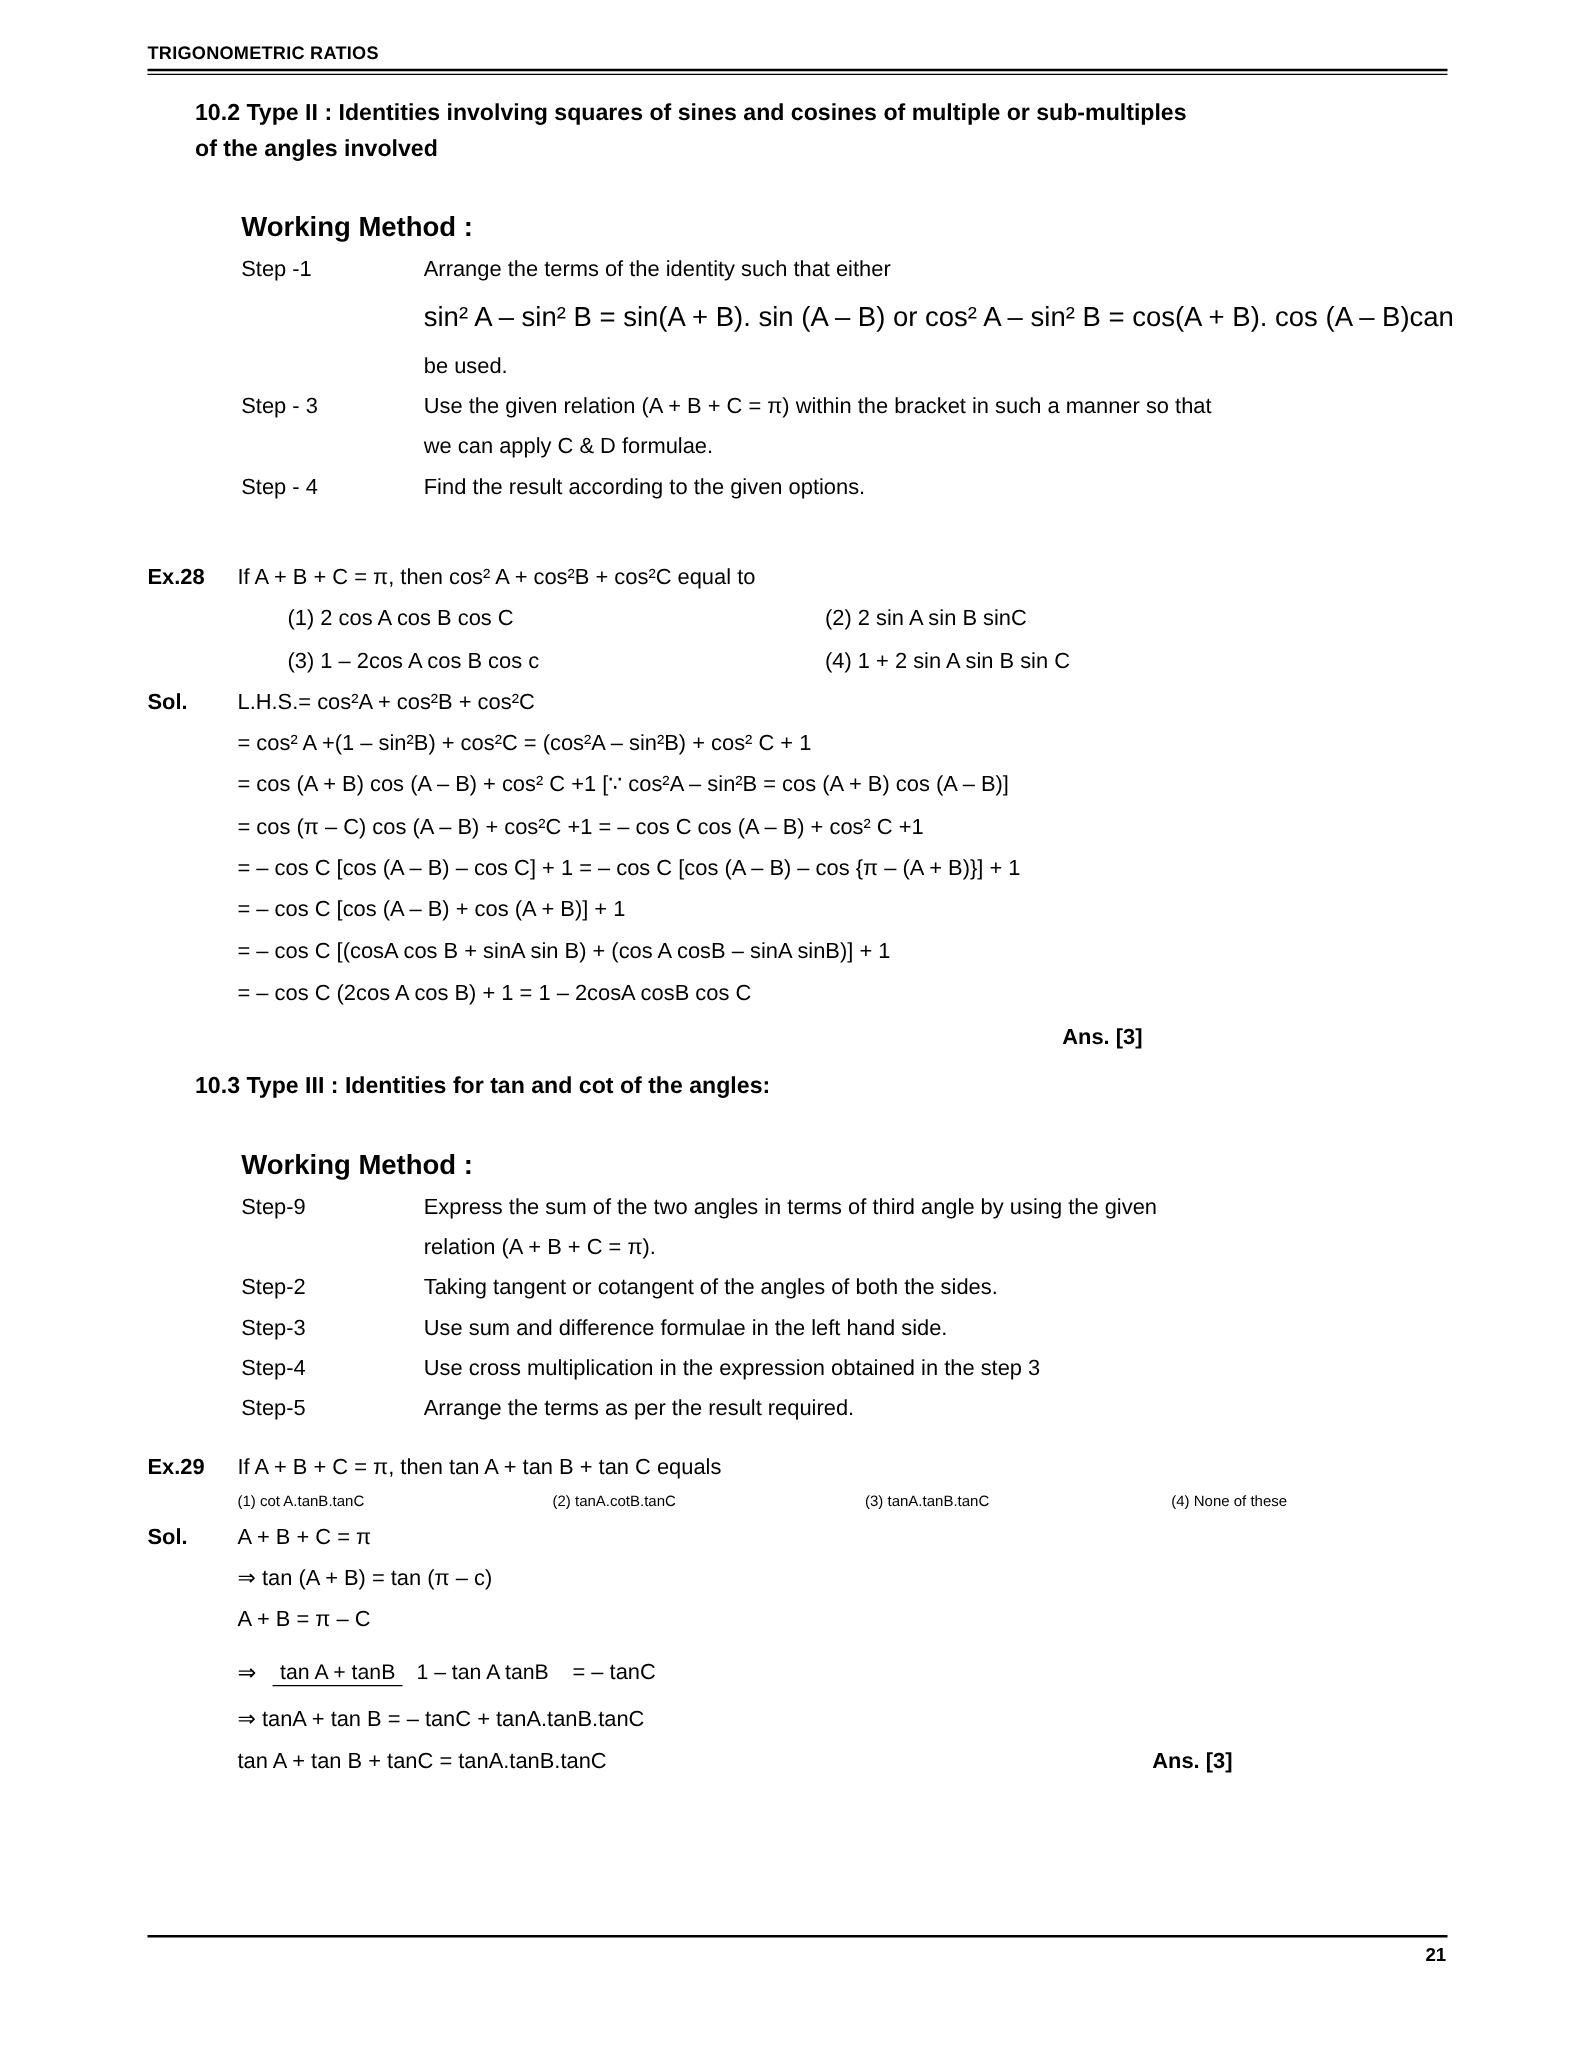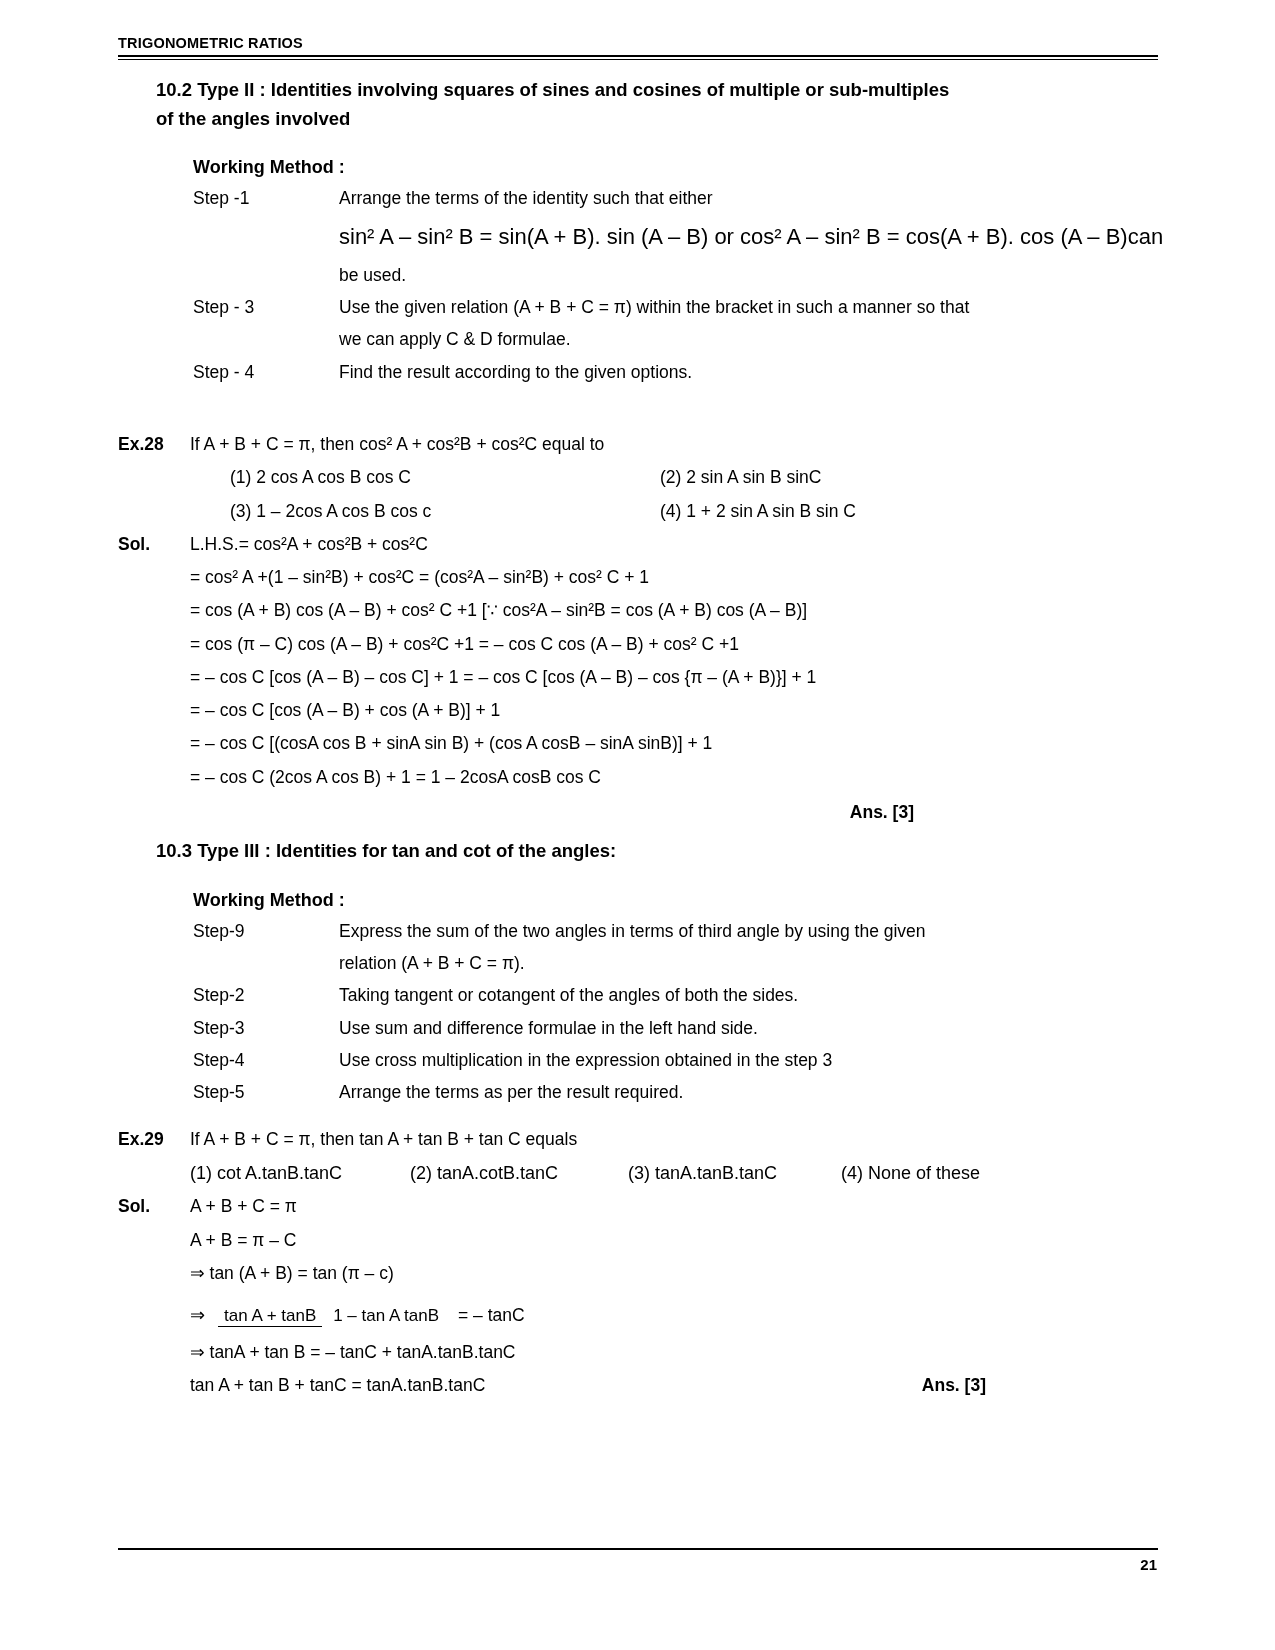--- a/index.html
+++ b/index.html
@@ -53,10 +53,10 @@
   .sec-title .l2 { display:block; }
 
   .subhead {
-    font-size: 18px;
+    font-size: 22px;
     font-weight: bold;
     margin-left: 75px;
-    margin-top: 24px;
+    margin-top: 36px;
     margin-bottom: 4px;
   }
 

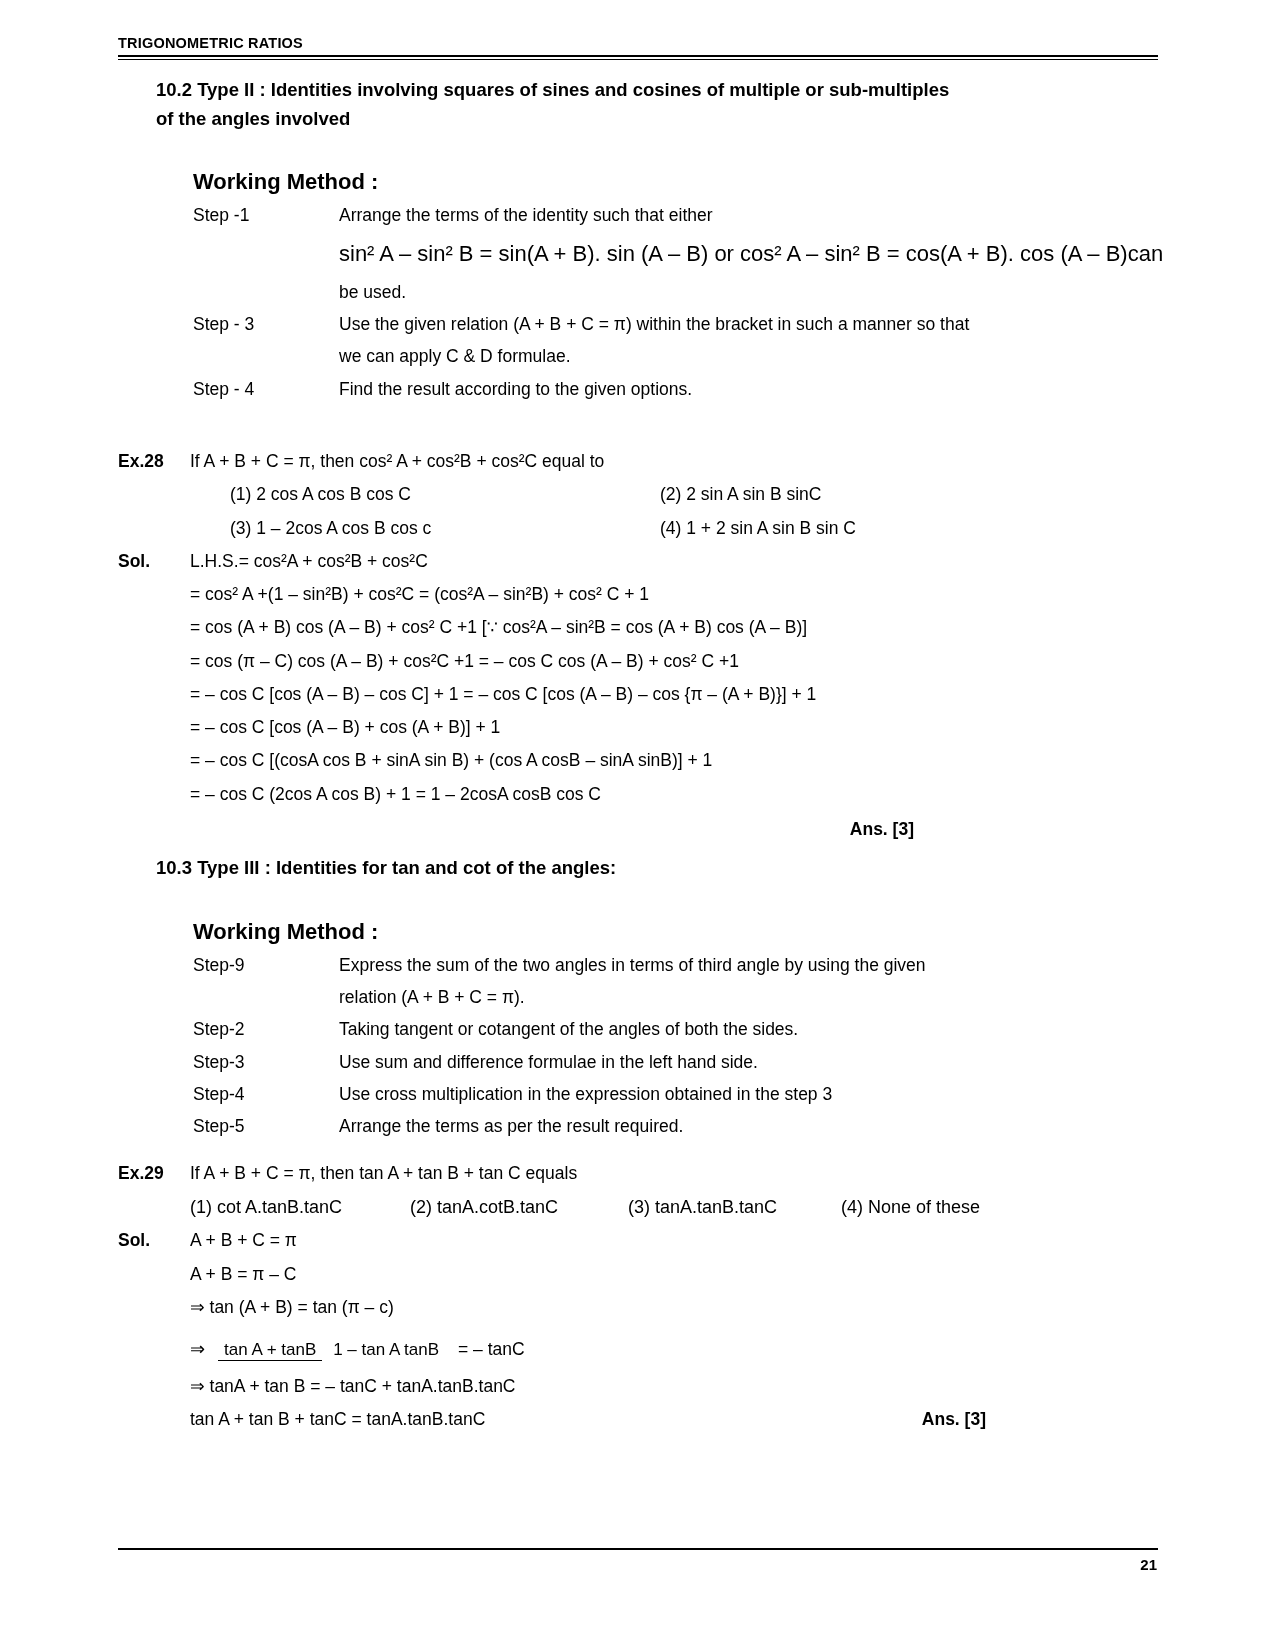--- a/index.html
+++ b/index.html
@@ -106,8 +106,9 @@
   .opt-row4 {
     display: flex;
     margin-left: 72px;
-    font-size: 18px;
+    font-size: 12px;
     line-height: 1.9;
+    gap: 32px;
   }
   .opt-row4 > span { display: inline-block; }
   .opt-row4 .o1 { width: 220px; flex: 0 0 220px; }

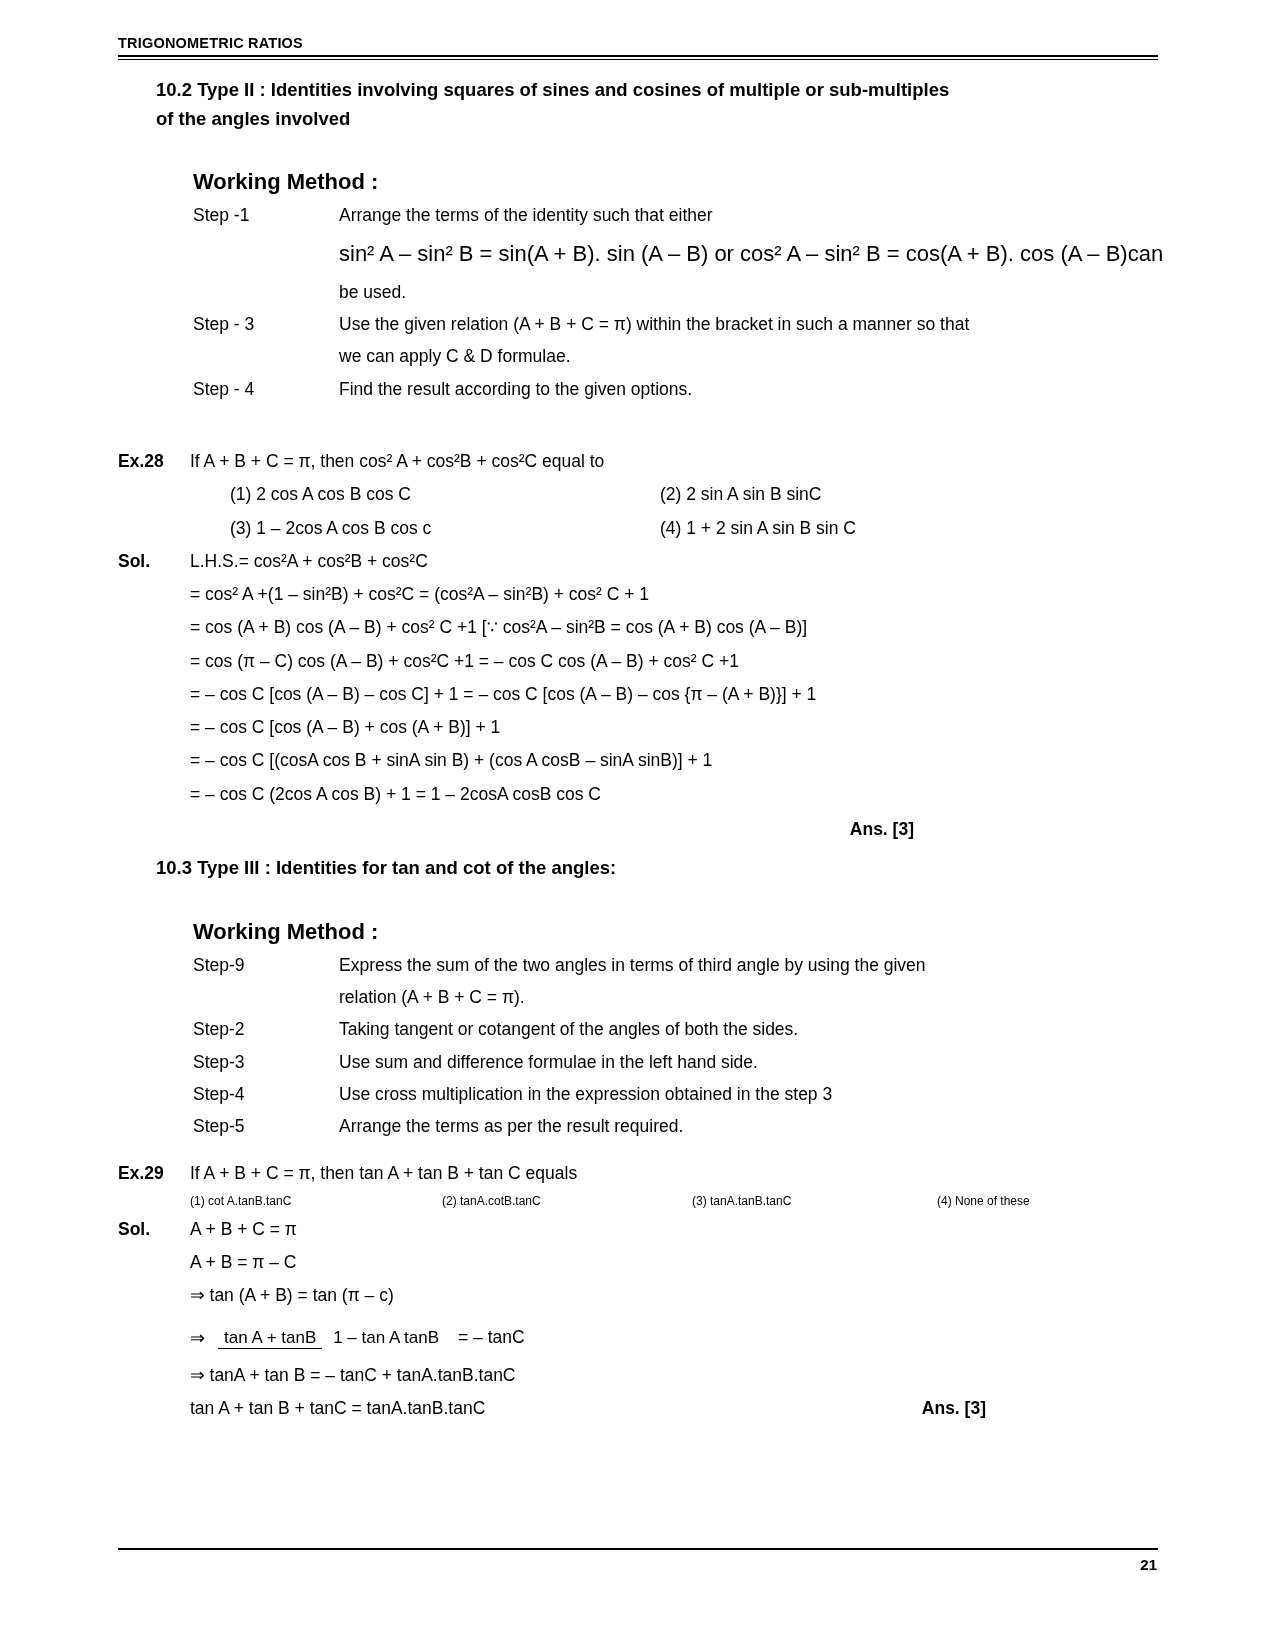--- a/index.html
+++ b/index.html
@@ -303,8 +303,8 @@
       <span class="tag">Sol.</span>
       <span class="body">A + B + C = π</span>
     </div>
+    <div class="sol-line">⇒ tan (A + B) = tan (π – c)</div>
     <div class="sol-line">A + B = π – C</div>
-    <div class="sol-line">⇒ tan (A + B) = tan (π – c)</div>
 
     <div class="frac-line">
       <span class="arrow">⇒</span>

